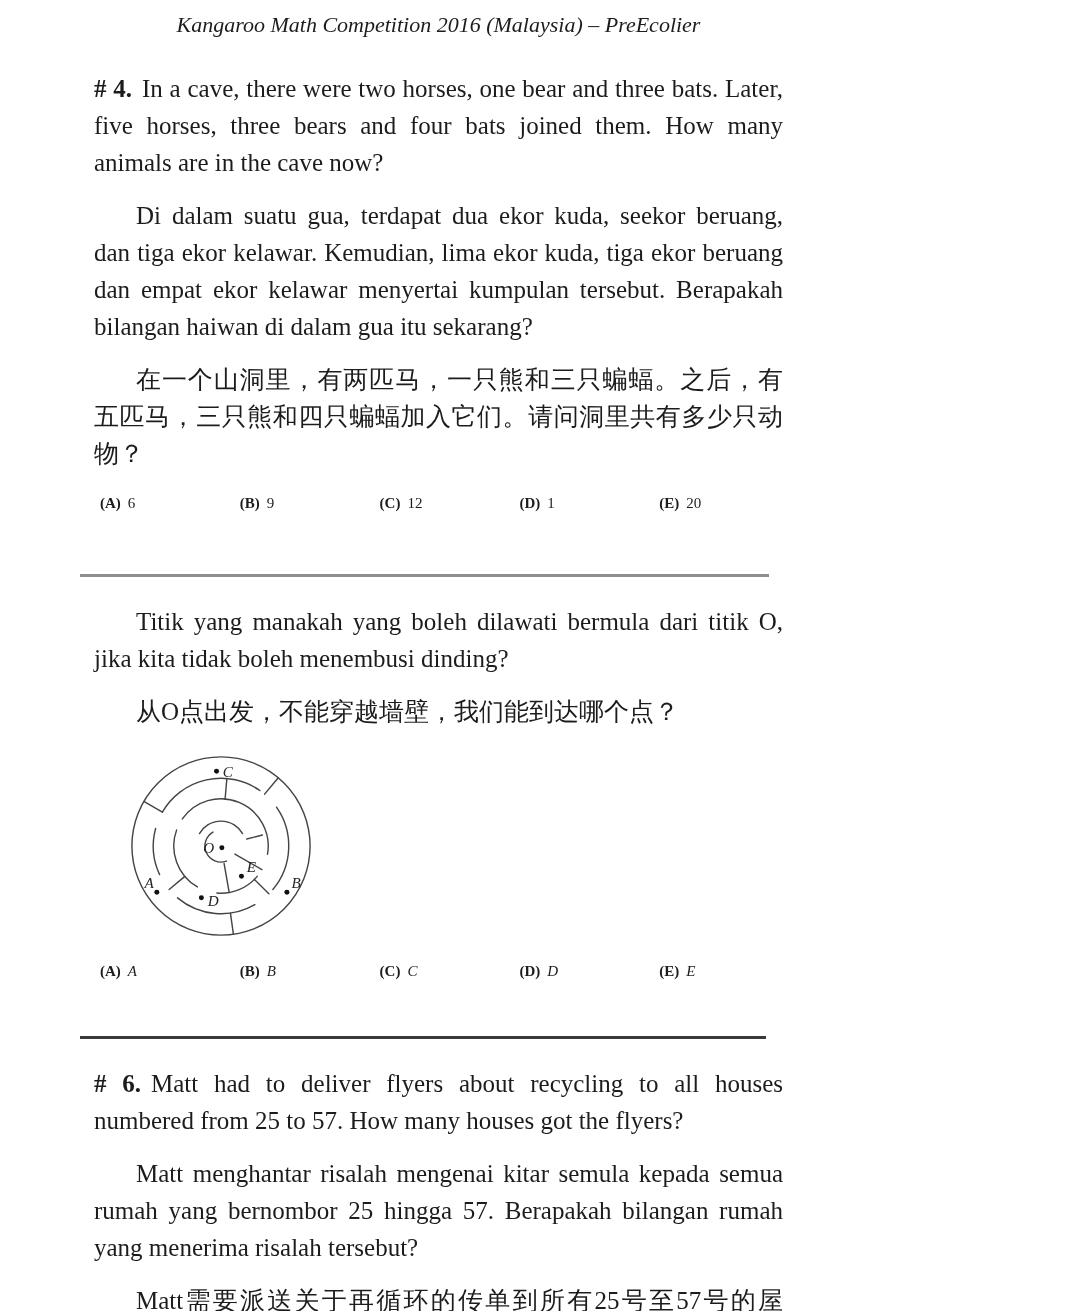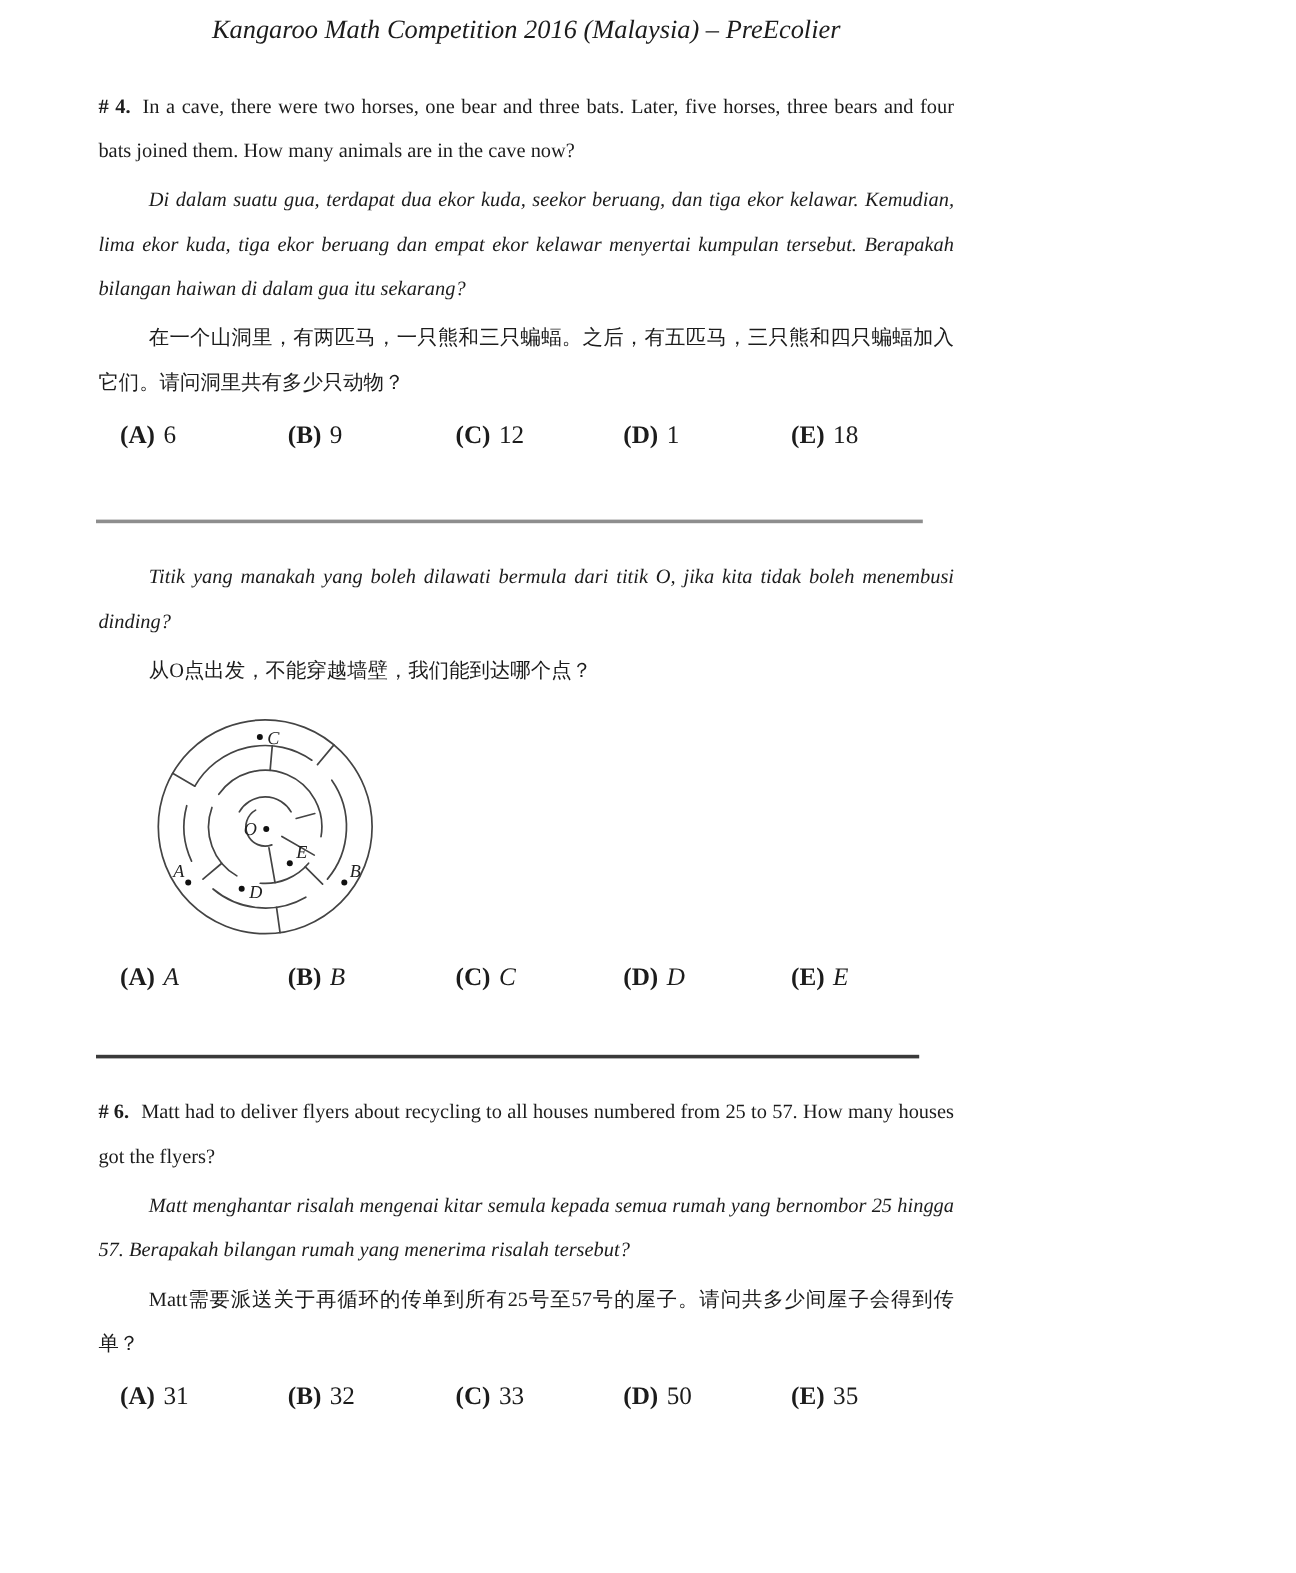--- a/index.html
+++ b/index.html
@@ -21,7 +21,7 @@
     line-height: 30px;
     margin-bottom: 30px;
   }
-  p.line { margin: 4px; font-size: 17px; line-height: 37px; text-align: justify; }
+  p.line { margin: 16px; font-size: 25px; line-height: 37px; text-align: justify; }
   .q-en .q-num { font-weight: bold; padding-right: 10px; }
   .q-ms { font-style: italic; text-indent: 42px; }
   .q-zh { text-indent: 42px; font-size: 22px; }

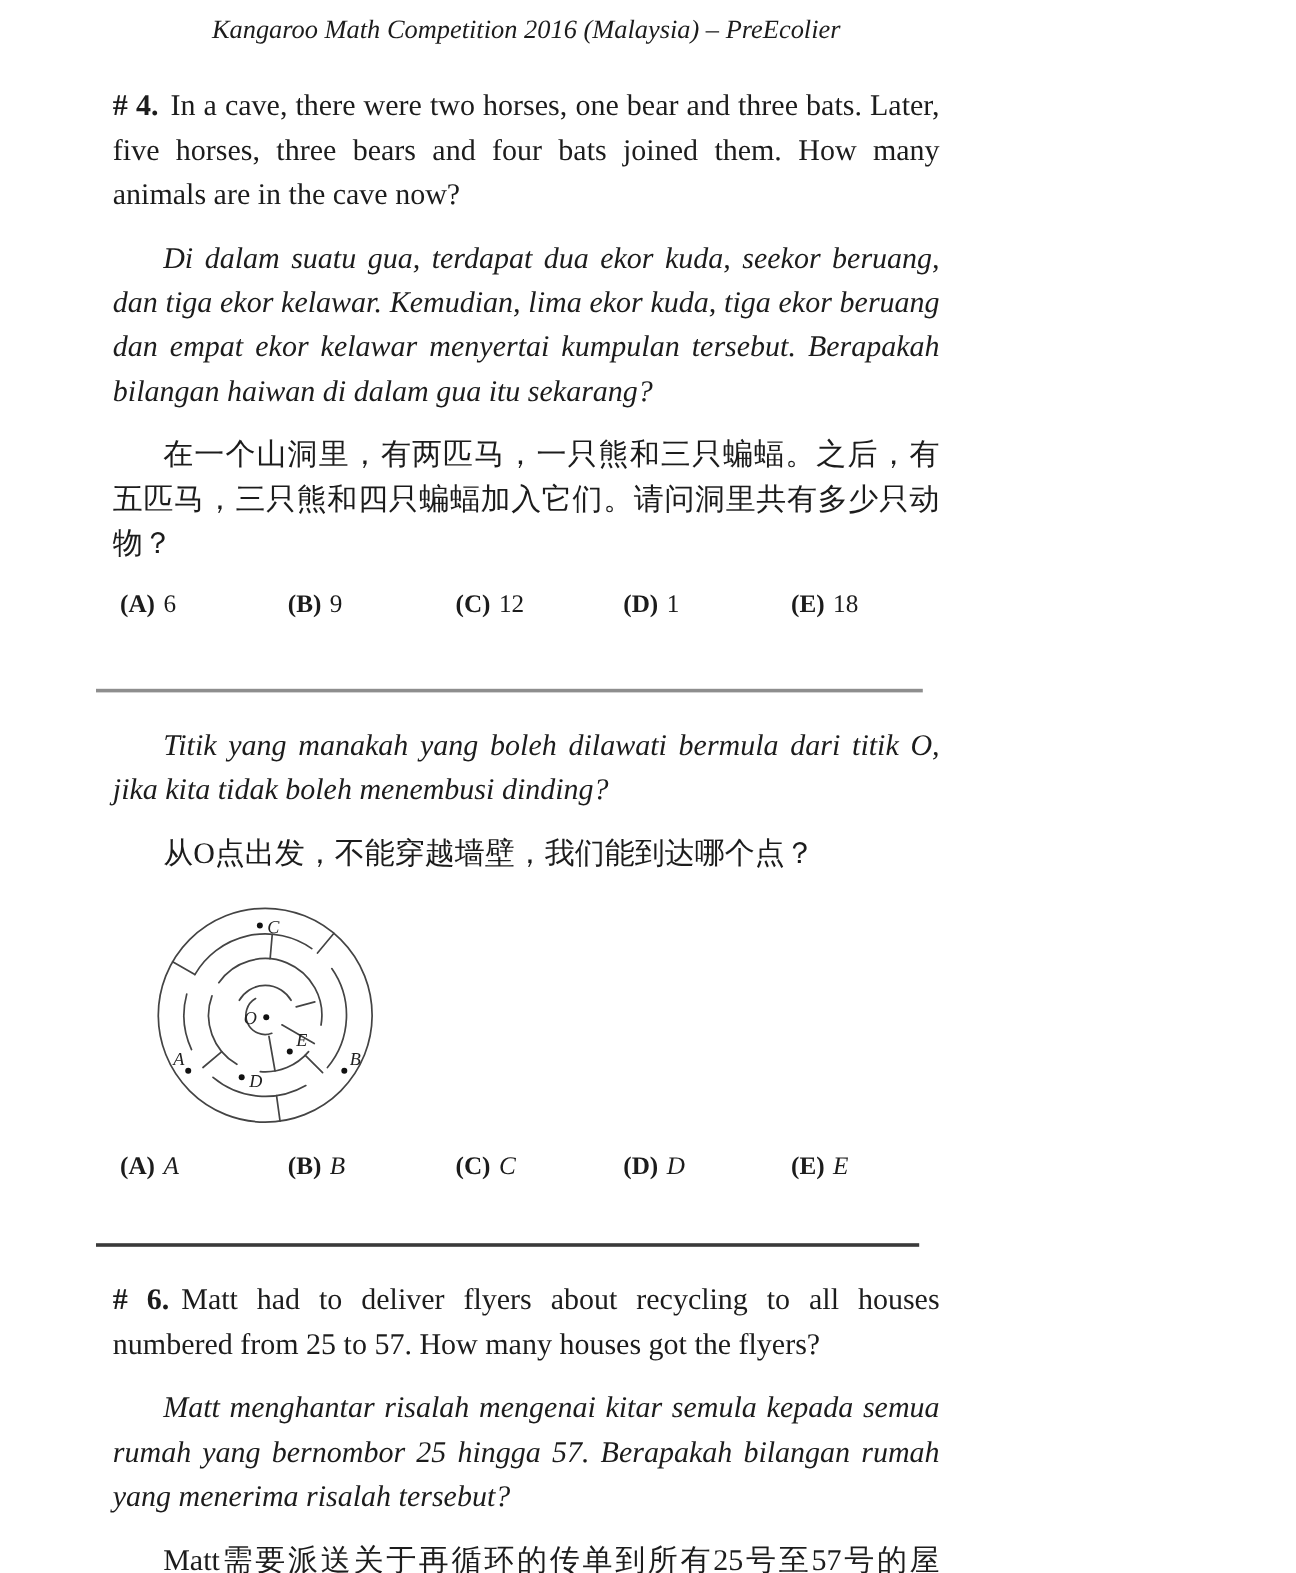--- a/index.html
+++ b/index.html
@@ -23,7 +23,7 @@
   }
   p.line { margin: 16px; font-size: 25px; line-height: 37px; text-align: justify; }
   .q-en .q-num { font-weight: bold; padding-right: 10px; }
-  .q-ms { font-style: italic; text-indent: 42px; }
+  .q-ms { text-indent: 42px; }
   .q-zh { text-indent: 42px; font-size: 22px; }
   .options {
     display: flex;

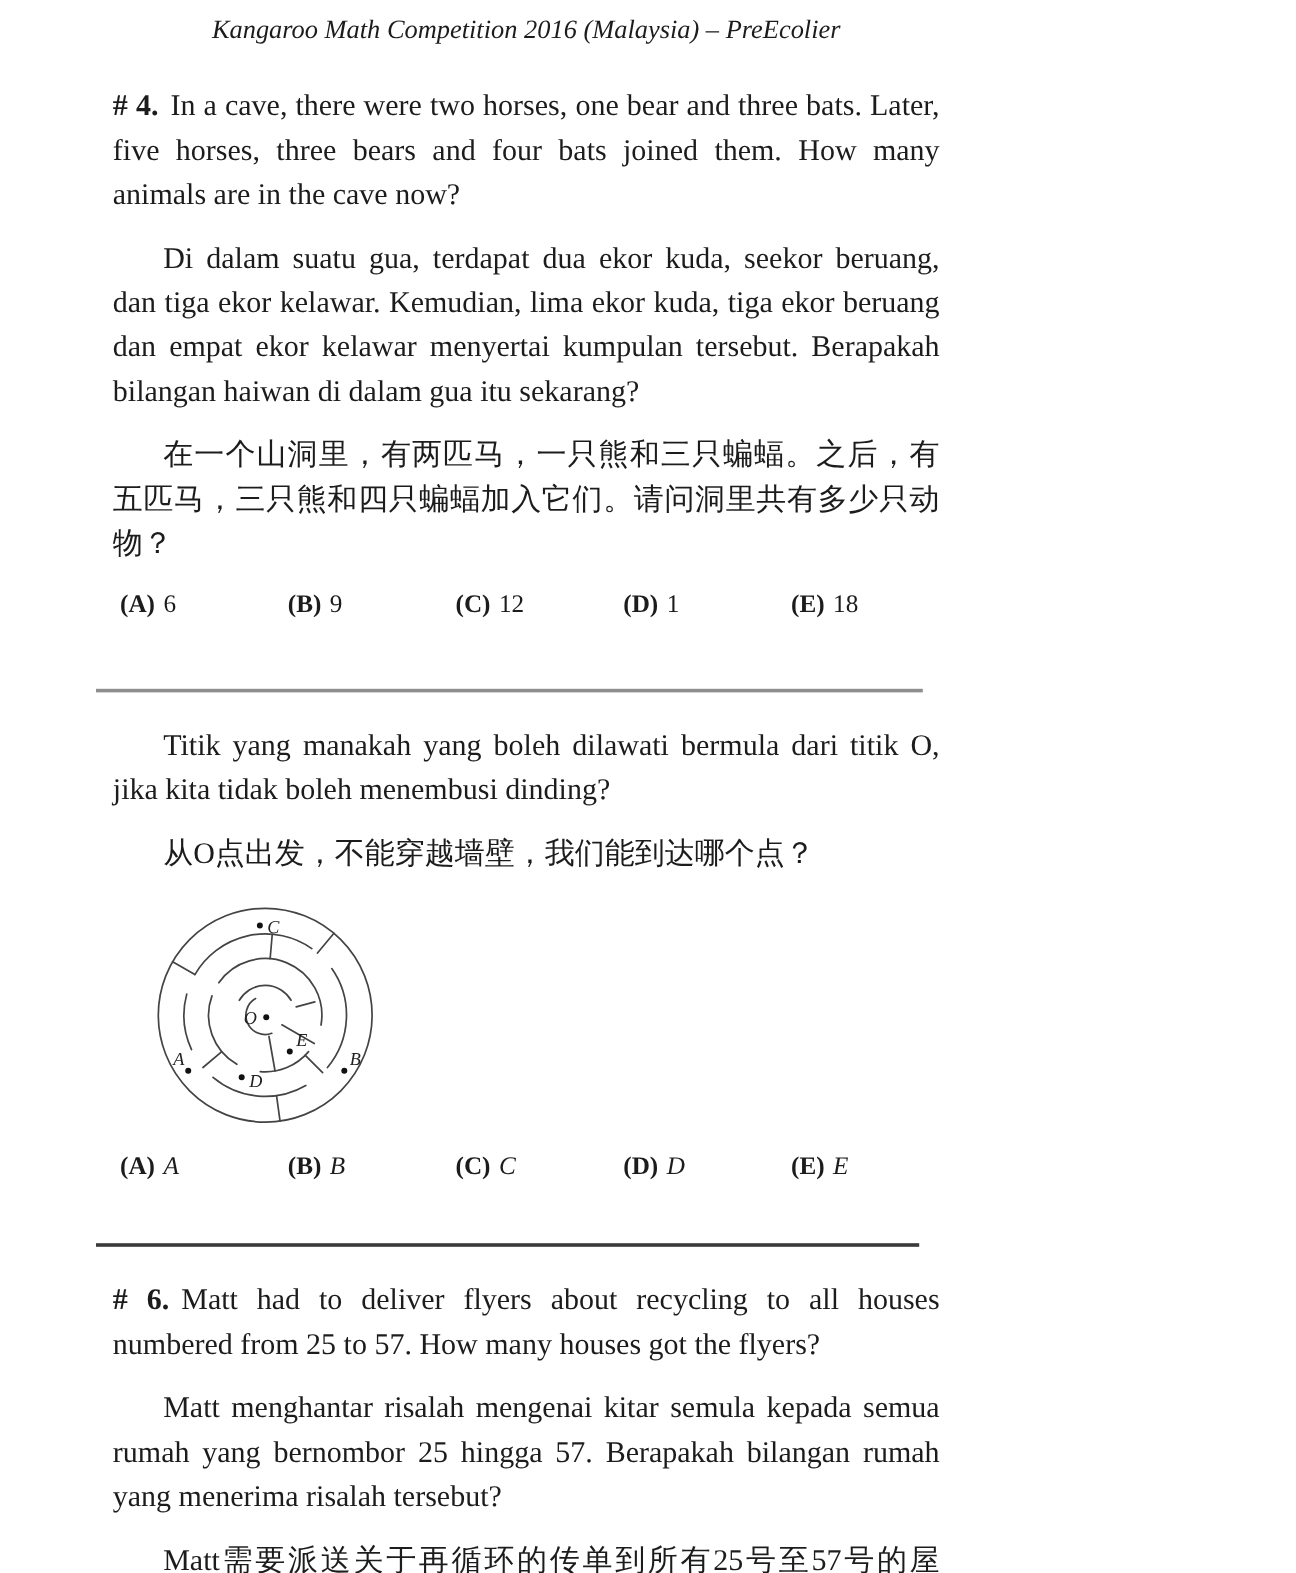--- a/index.html
+++ b/index.html
@@ -29,7 +29,7 @@
     display: flex;
     padding-left: 22px;
     margin-top: 10px;
-    font-size: 21px;
+    font-size: 15px;
     line-height: 30px;
   }
   .option { flex: 1; white-space: nowrap; }

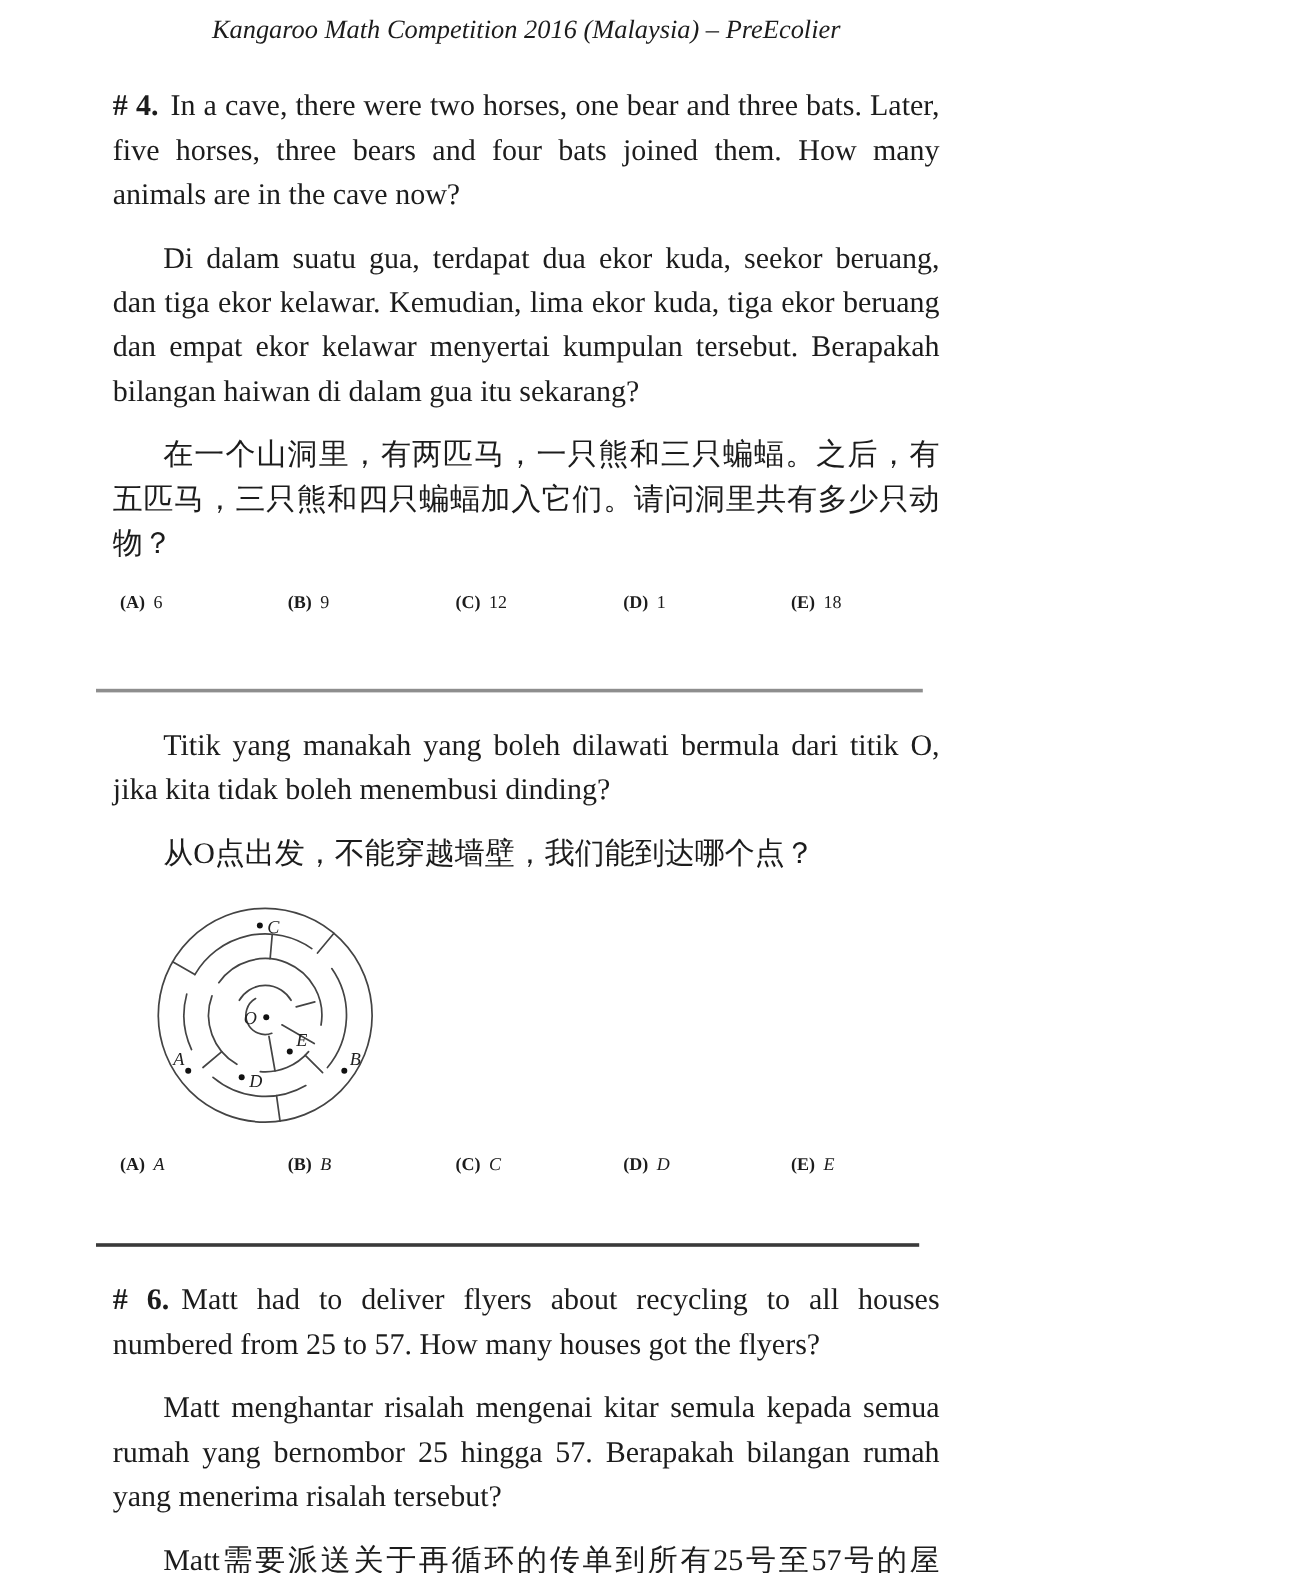--- a/index.html
+++ b/index.html
@@ -65,7 +65,7 @@
       <div class="option"><span class="opt-label">(B)</span><span class="opt-value">9</span></div>
       <div class="option"><span class="opt-label">(C)</span><span class="opt-value">12</span></div>
       <div class="option"><span class="opt-label">(D)</span><span class="opt-value">1</span></div>
-      <div class="option"><span class="opt-label">(E)</span><span class="opt-value">18</span></div>
+      <div class="option"><span class="opt-label">(E)</span><span class="opt-value">20</span></div>
     </div>
   </section>
 

